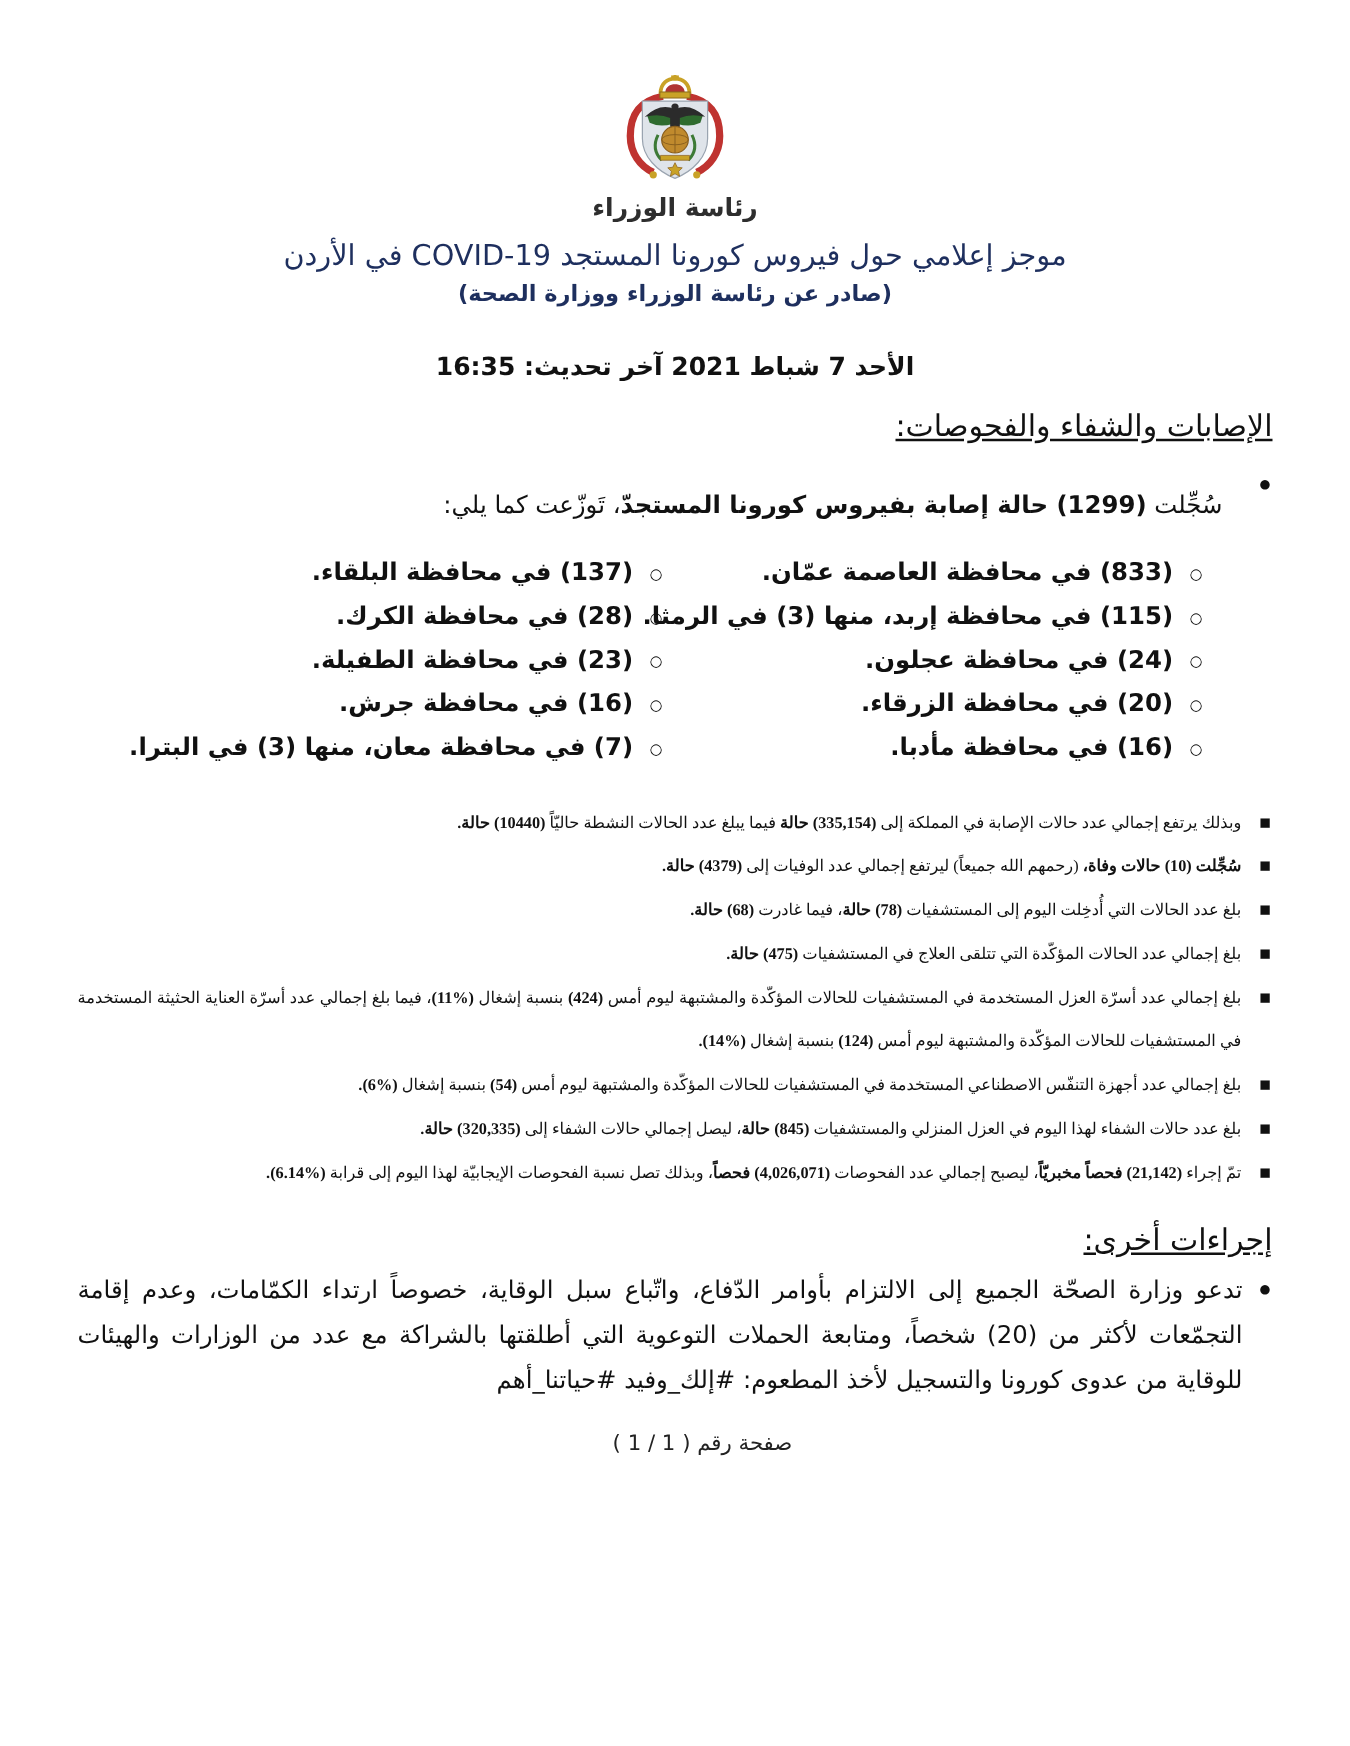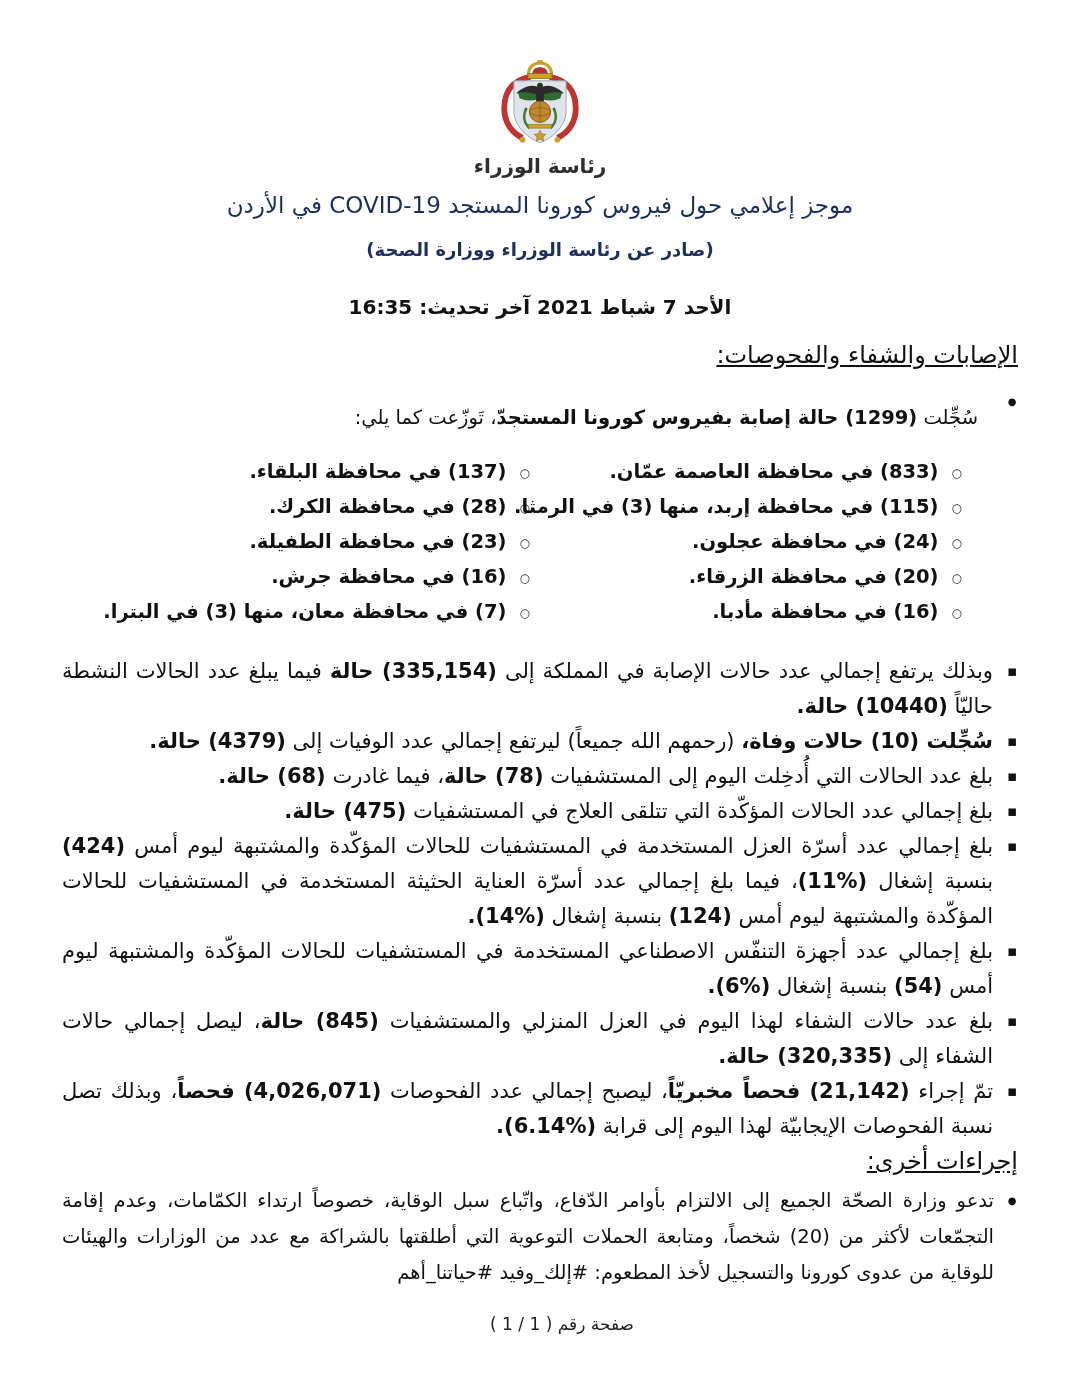--- a/index.html
+++ b/index.html
@@ -8,7 +8,7 @@
   .logo-wrap{padding-top:60px;text-align:center;}
   .logo-caption{font-size:20px;font-weight:bold;color:#2e2e2e;line-height:24px;margin-top:0;}
   .doc-title{margin:12px 0 0 0;text-align:center;font-size:23px;font-weight:normal;color:#1e2f5e;line-height:30px;}
-  .doc-subtitle{margin-top:18px;text-align:center;font-size:18px;font-weight:bold;color:#1e2f5e;line-height:24px;}
+  .doc-subtitle{margin-top:4px;text-align:center;font-size:18px;font-weight:bold;color:#1e2f5e;line-height:24px;}
   .content{padding:0 62px;}
   .date-line{margin-top:32px;text-align:center;font-size:20px;font-weight:bold;line-height:26px;}
   .sec-head{margin-top:22px;font-size:24px;font-weight:normal;text-decoration:underline;line-height:27px;}

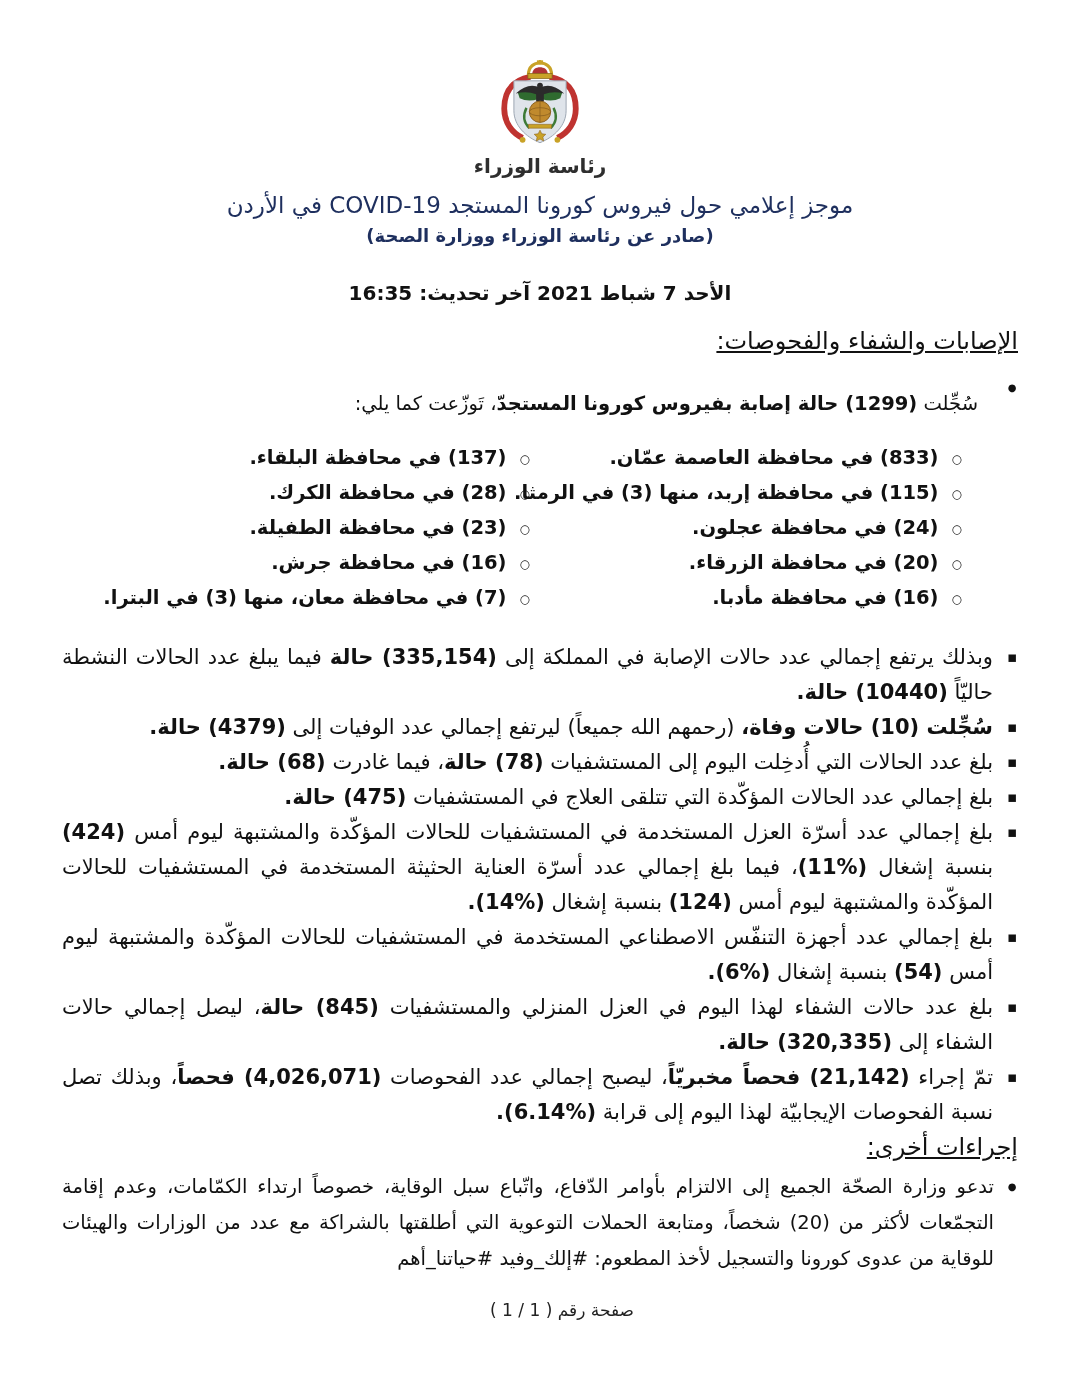--- a/index.html
+++ b/index.html
@@ -24,7 +24,7 @@
   .sq-list{margin-top:24px;}
   .sq-item{display:flex;gap:13px;}
   .sq-item .m3{flex:0 0 12px;font-size:15px;line-height:35px;text-align:center;}
-  .sq-item p{flex:1;margin:0;font-size:21px;line-height:35px;text-align:justify;}
+  .sq-item p{flex:1;margin:0;font-size:13px;line-height:35px;text-align:justify;font-family:Liberation Serif, serif;}
   .other-row{margin-top:8px;}
   .other-row p{line-height:36px;}
   b{font-weight:bold;}

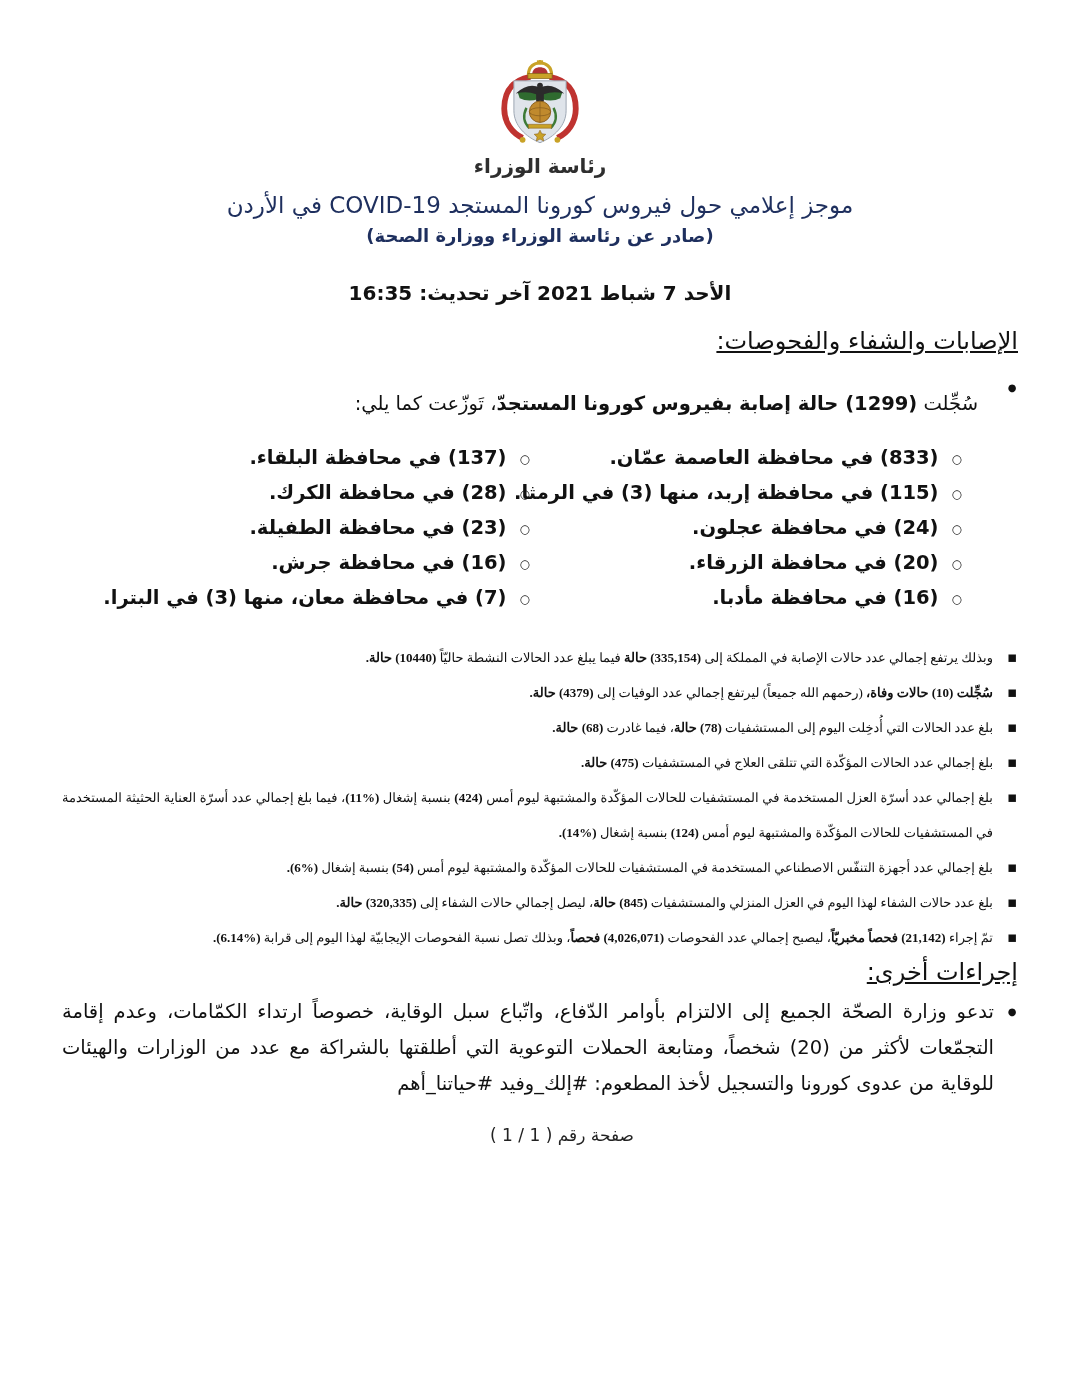--- a/index.html
+++ b/index.html
@@ -12,7 +12,7 @@
   .content{padding:0 62px;}
   .date-line{margin-top:32px;text-align:center;font-size:20px;font-weight:bold;line-height:26px;}
   .sec-head{margin-top:22px;font-size:24px;font-weight:normal;text-decoration:underline;line-height:27px;}
-  .sec-head.second{margin-top:4px;}
+  .sec-head.second{margin-top:24px;}
   .bullet-row{display:flex;gap:12px;margin-top:18px;font-size:19.5px;line-height:30px;}
   .bullet-row .m1{flex:0 0 12px;font-size:10px;line-height:30px;text-align:center;}
   .gov-cols{display:flex;margin-top:6px;}

